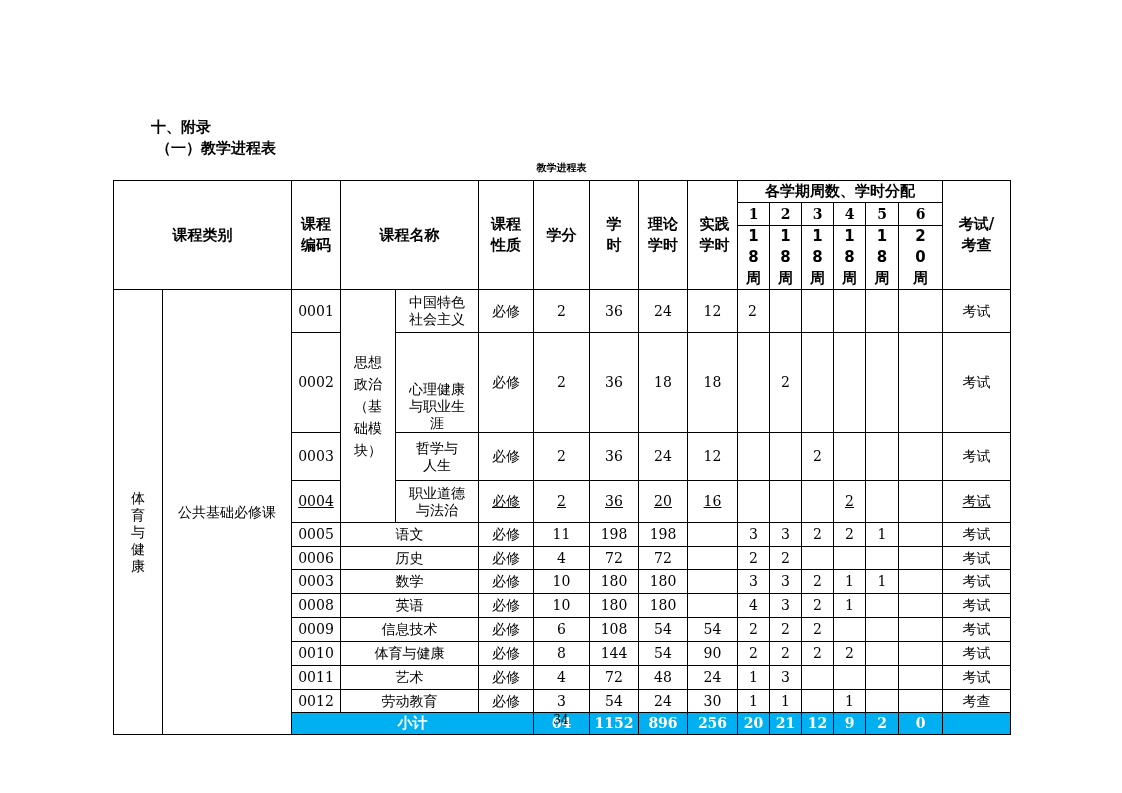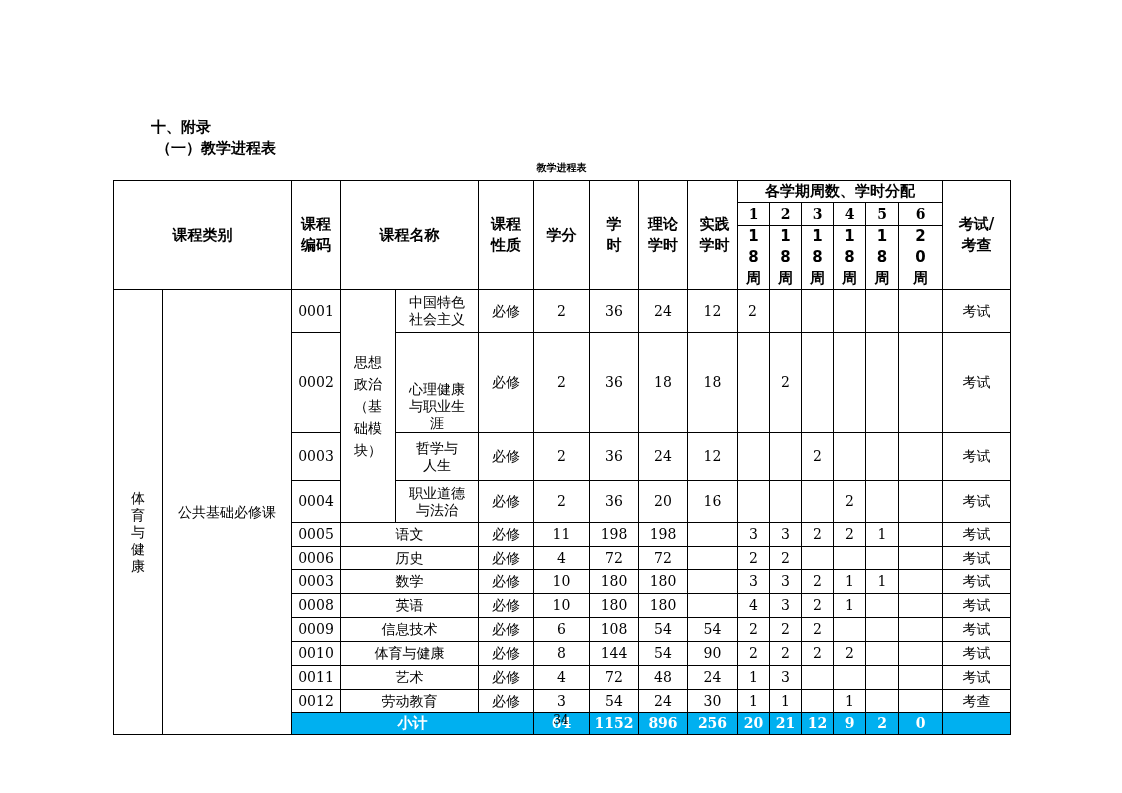--- a/index.html
+++ b/index.html
@@ -130,7 +130,7 @@
         <td></td>
         <td class="cjk">考试</td>
       </tr>
-      <tr style="height: 42px;">
+      <tr style="height: 42px; text-decoration: underline;">
         <td>0004</td>
         <td class="cjk tight"><span style="display:inline-block;width:62px;word-break:break-all;">职业道德与法治</span></td>
         <td class="cjk">必修</td>

